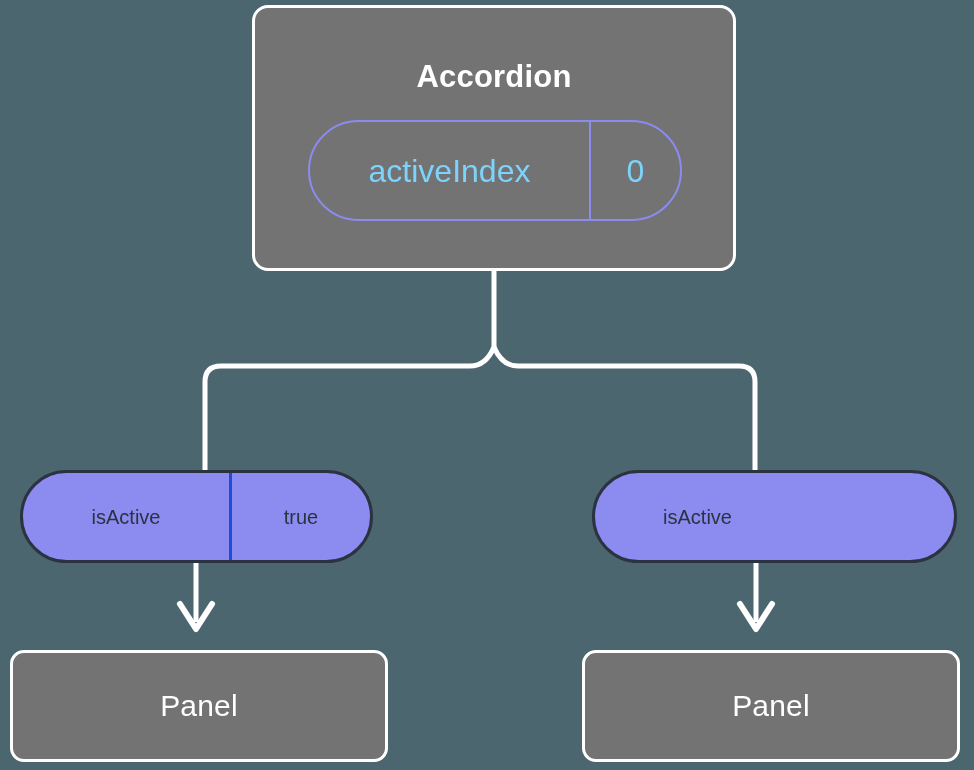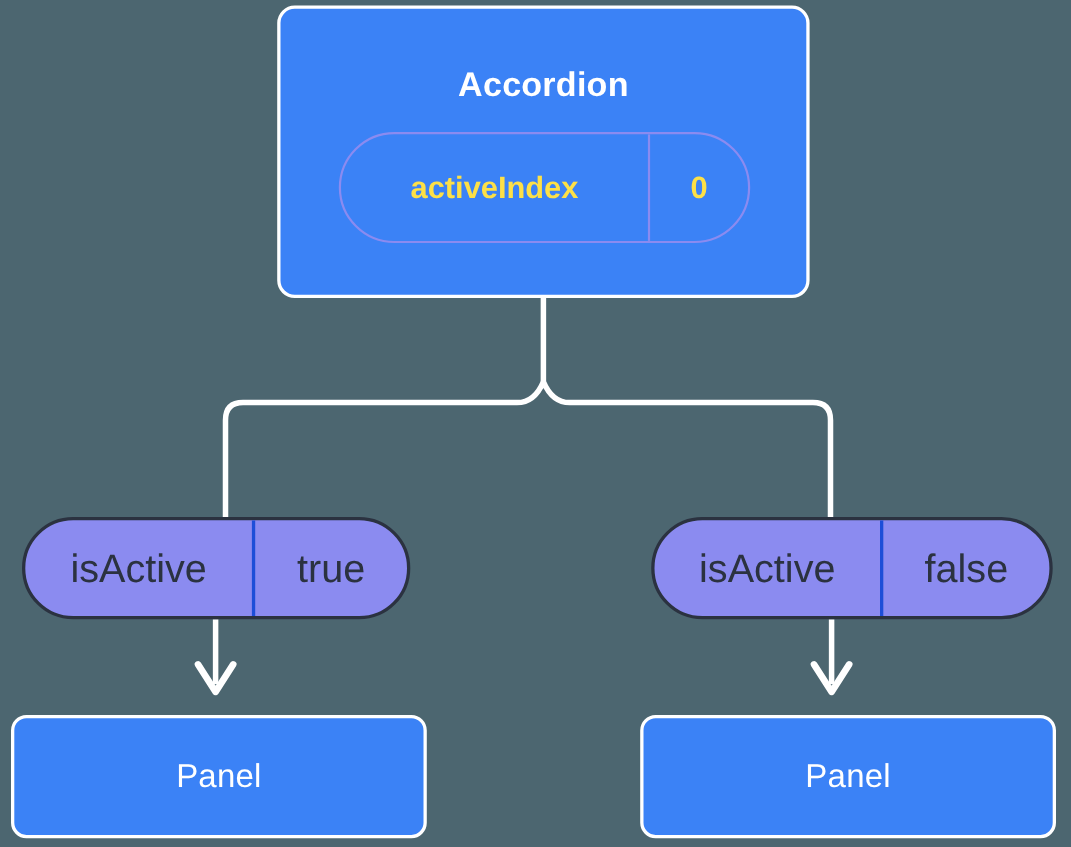--- a/index.html
+++ b/index.html
@@ -18,7 +18,7 @@
   
   .card{
     position:absolute;
-    background:#3b82f6;
+    background:#737373;
     border:3px solid #ffffff;
     border-radius:16px;
     box-sizing:border-box;

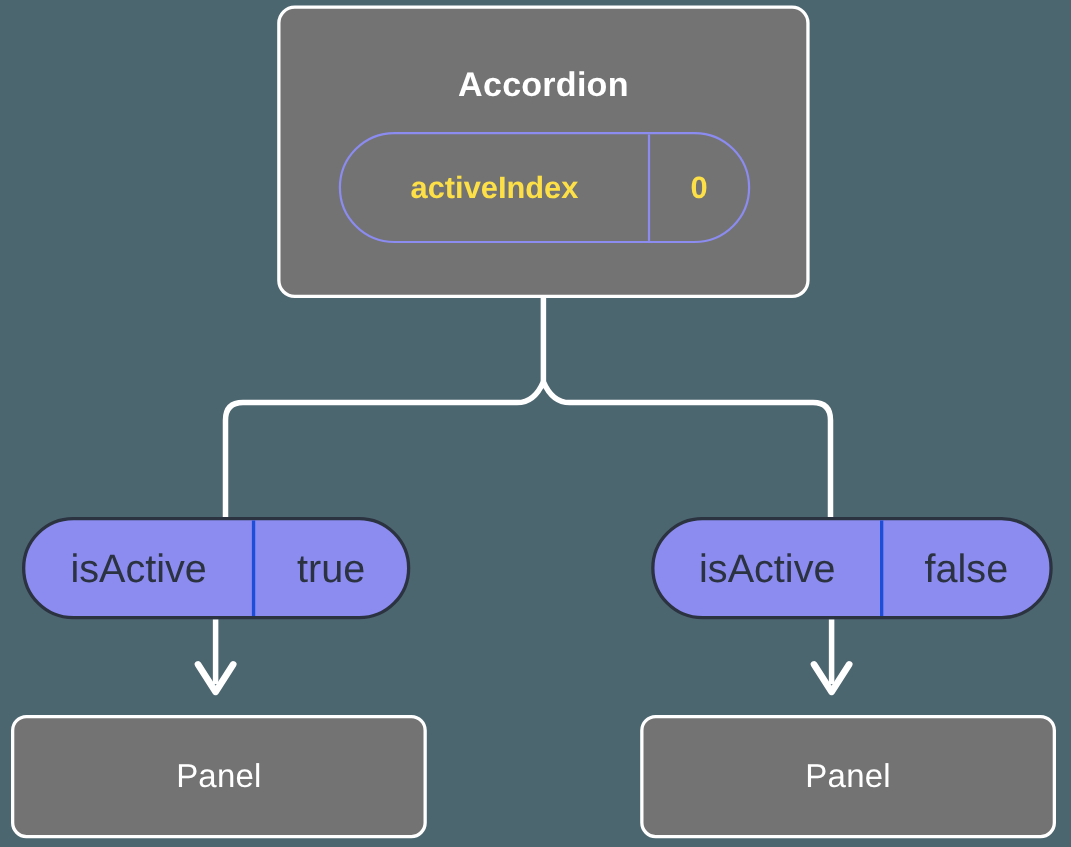--- a/index.html
+++ b/index.html
@@ -72,7 +72,7 @@
     border:2px solid #8b8bf0;
     background:transparent;
   }
-  #state-pill .seg{color:#fde047;font-size:28px;font-weight:bold;}
+  #state-pill .seg{color:#7dd3fc;font-size:32px;}
   #state-pill .seg-key{width:279px;}
   #state-pill .seg-val{flex:1;border-left:2px solid #8b8bf0;}
 

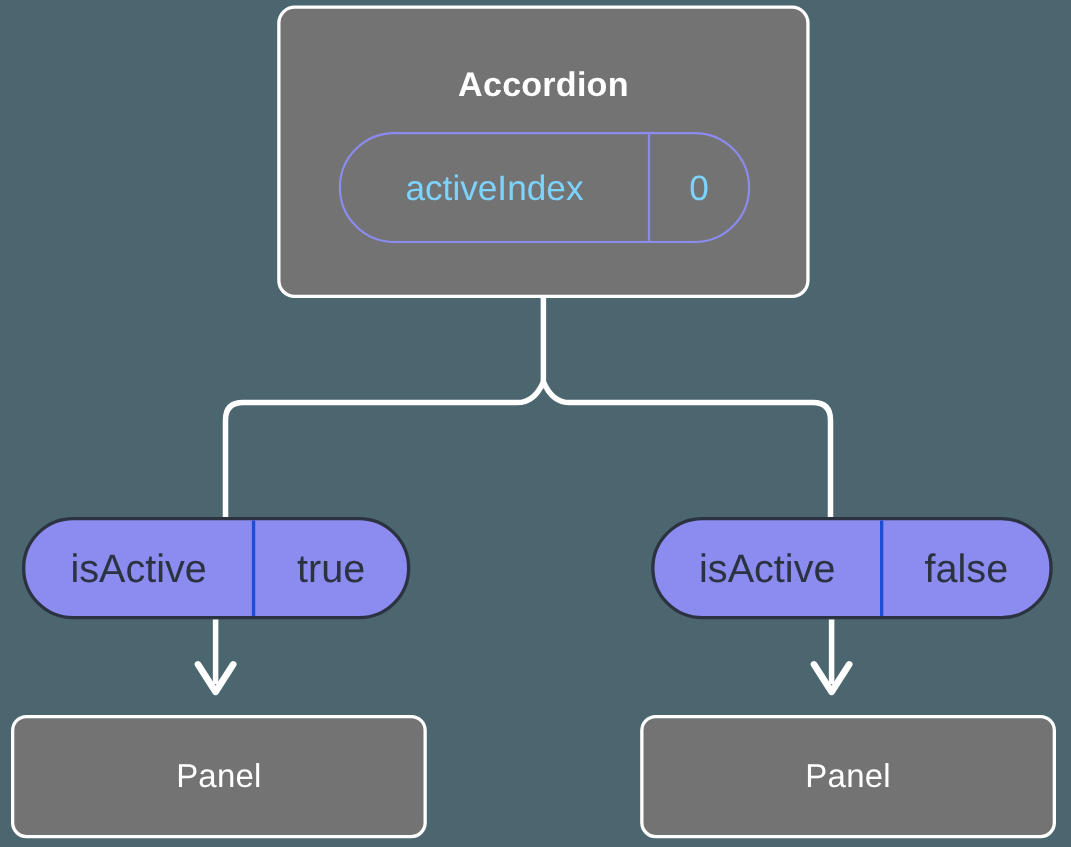--- a/index.html
+++ b/index.html
@@ -82,7 +82,7 @@
     border:3px solid #2b3240;
     background:#8b8bf0;
   }
-  .prop-pill .seg{color:#2b3240;font-size:36px;}
+  .prop-pill .seg{color:#2b3240;font-size:20px;}
   .prop-pill .seg-val{border-left:3px solid #1d4ed8;}
 
   #pill-left{left:20px;top:470px;width:353px;}

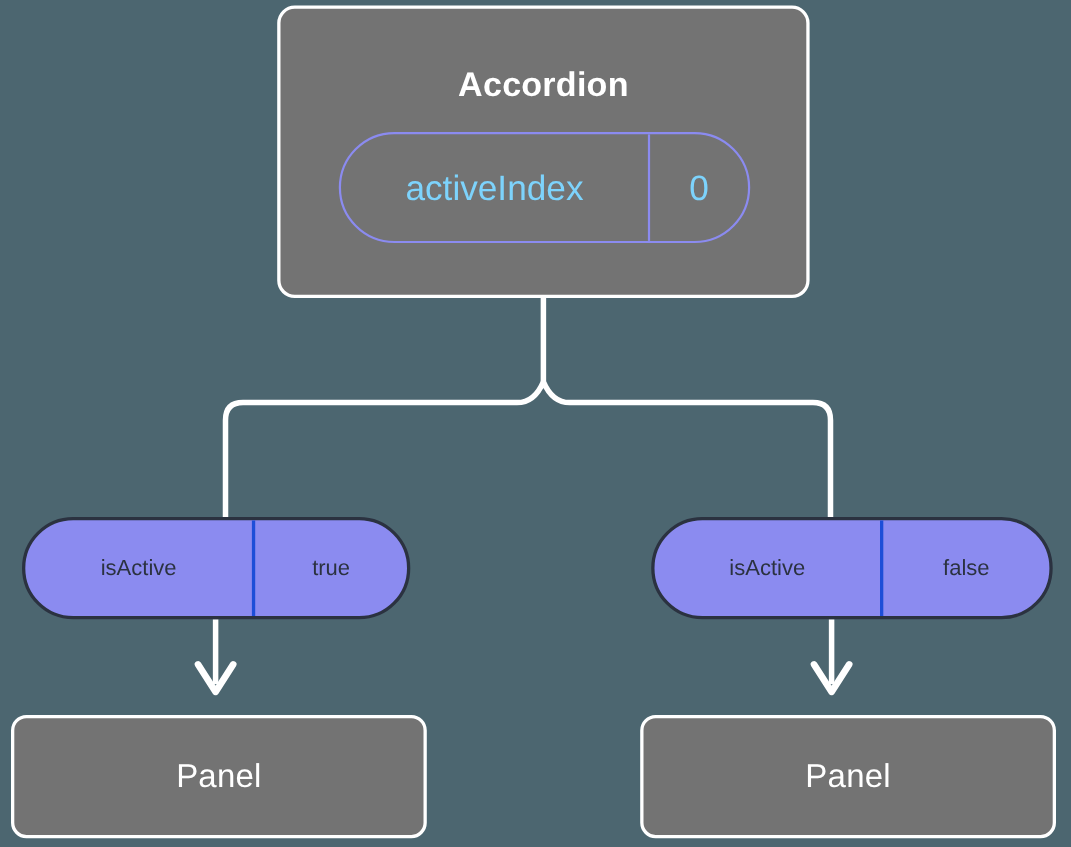--- a/index.html
+++ b/index.html
@@ -131,7 +131,6 @@
 
   <div class="pill prop-pill" id="pill-right">
     <div class="seg seg-key">isActive</div>
-    <div class="seg seg-val">false</div>
   </div>
 
   <div class="card panel-card" id="panel-left">

